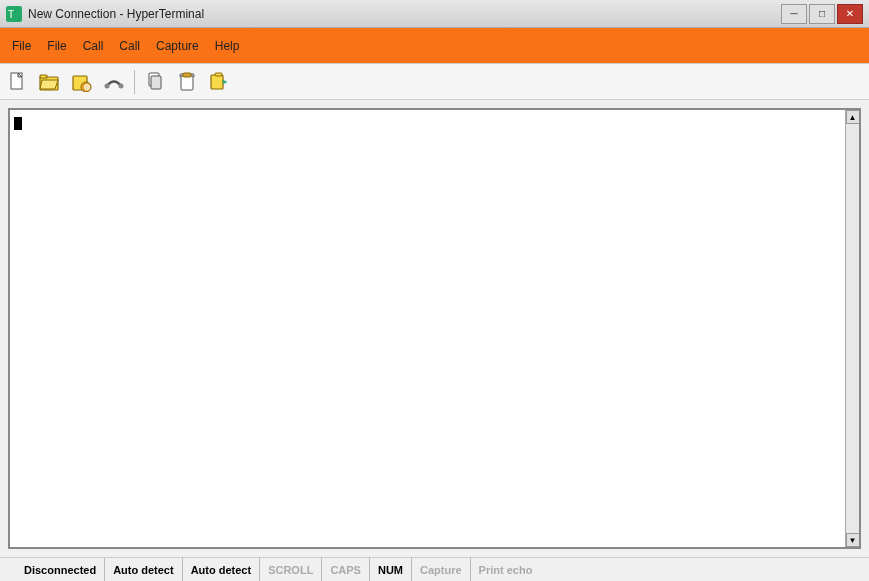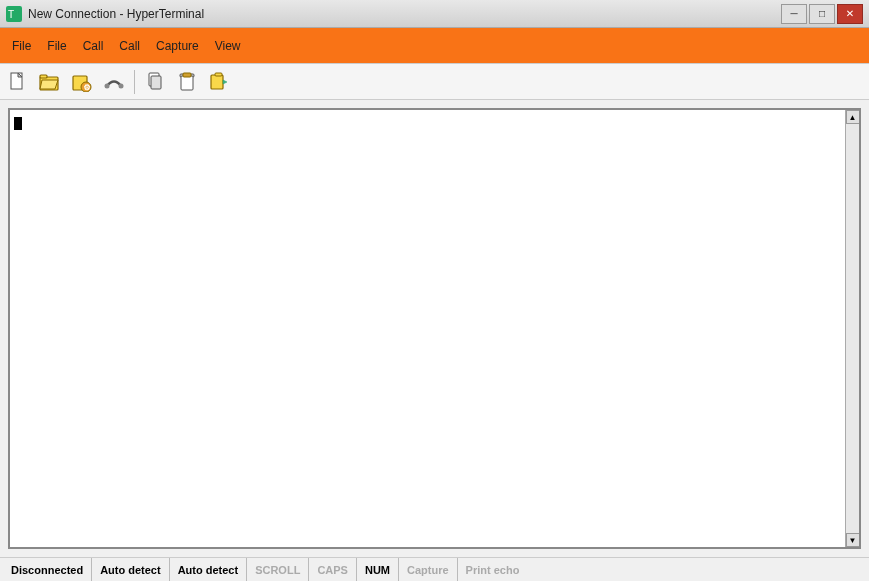--- a/index.html
+++ b/index.html
@@ -225,7 +225,7 @@
   <span class="menu-item">Call</span>
   <span class="menu-item">Call</span>
   <span class="menu-item">Capture</span>
-  <span class="menu-item">View</span>
+  <span class="menu-item">Help</span>
 </div>
 
 <div id="toolbar">

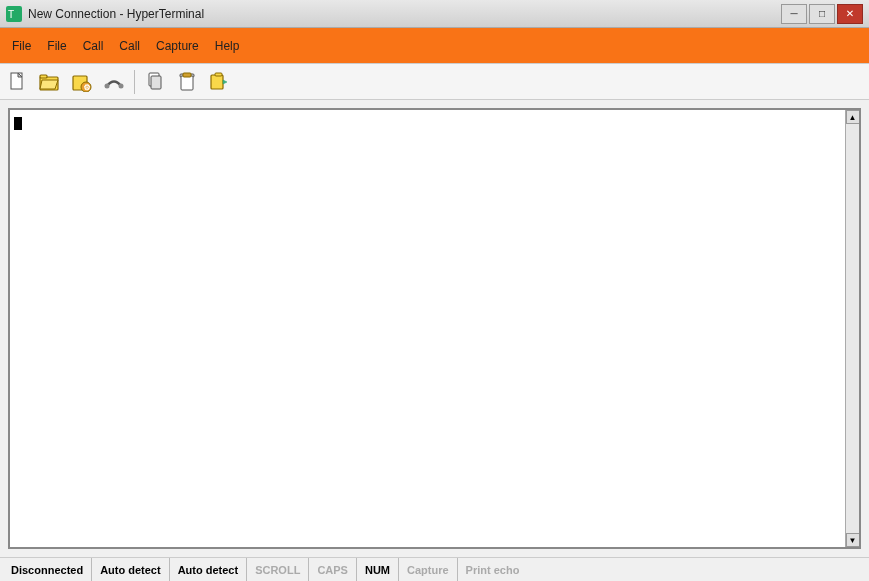--- a/index.html
+++ b/index.html
@@ -180,7 +180,7 @@
       border-top: 1px solid #ccc;
       display: flex;
       align-items: center;
-      padding: 0 3px;
+      padding: 0 16px;
       font-size: 11px;
       color: #333;
     }

